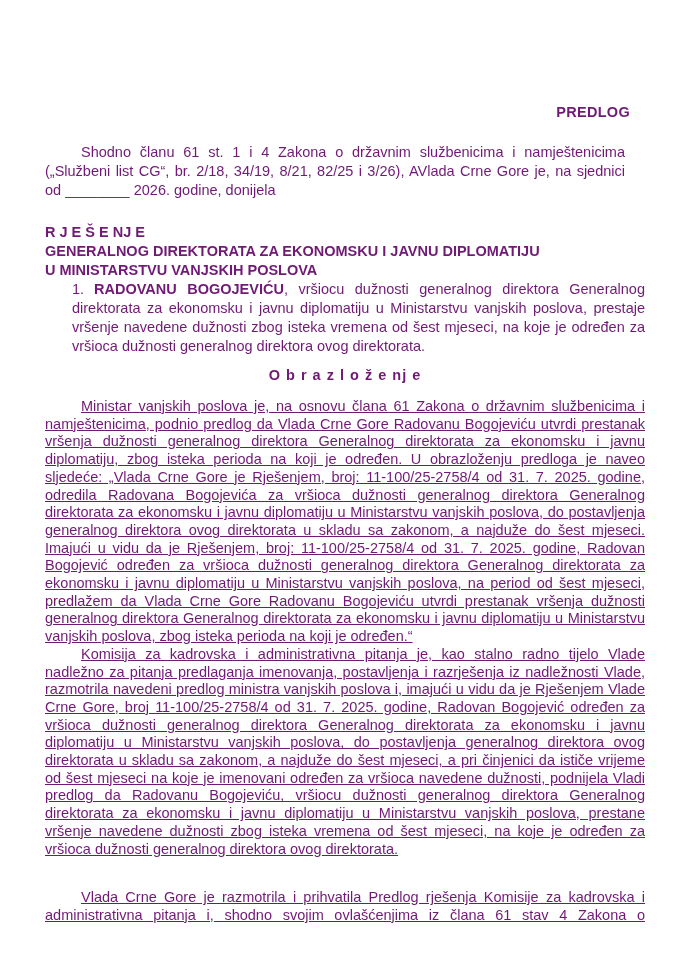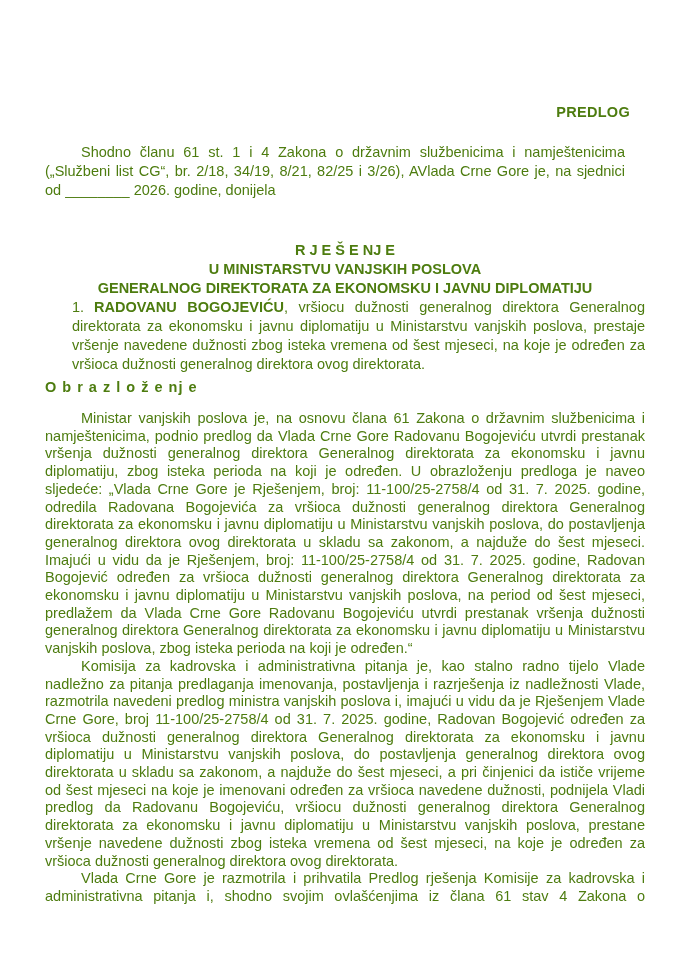--- a/index.html
+++ b/index.html
@@ -13,7 +13,7 @@
     height: 960px;
     margin: 0 auto;
     background: #ffffff;
-    color: #4d7c0f;
+    color: #701a75;
     font-family: "Liberation Sans", "DejaVu Sans", sans-serif;
     font-size: 14.5px;
     line-height: 19px;

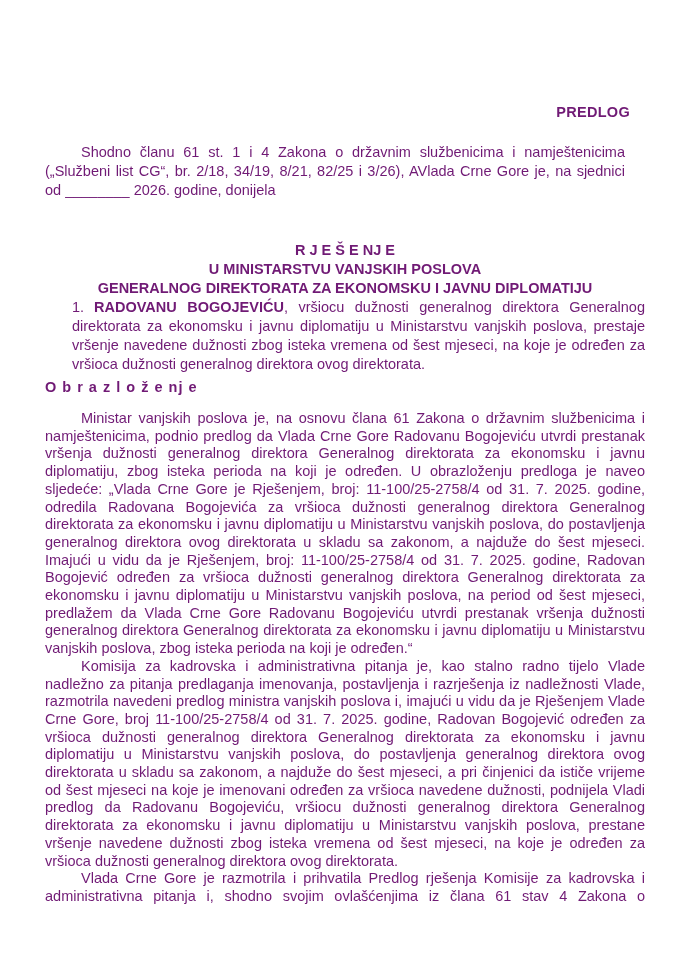--- a/index.html
+++ b/index.html
@@ -35,8 +35,8 @@
     text-indent: 36px;
   }
   .title-block {
-    margin-top: 41px;
-    text-align: center;
+    margin-top: 23px;
+    text-align: left;
     font-weight: bold;
   }
   .title-line { white-space: nowrap; }

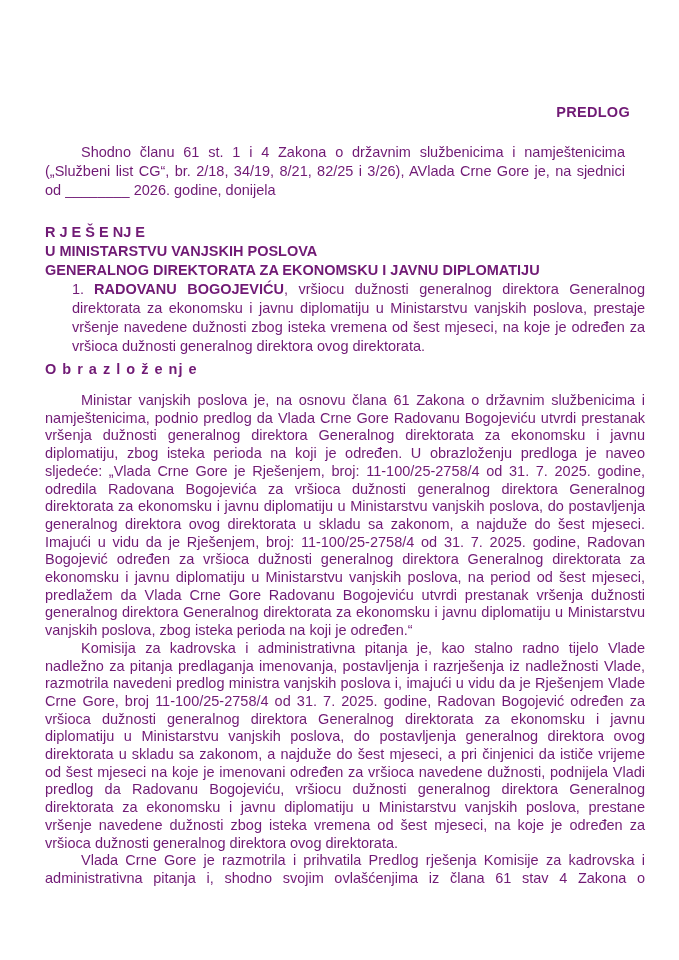--- a/index.html
+++ b/index.html
@@ -84,8 +84,8 @@
 
   <div class="title-block">
     <div class="title-line">R J E Š E NJ E</div>
+    <div class="title-line">GENERALNOG DIREKTORATA ZA EKONOMSKU I JAVNU DIPLOMATIJU</div>
     <div class="title-line">U MINISTARSTVU VANJSKIH POSLOVA</div>
-    <div class="title-line">GENERALNOG DIREKTORATA ZA EKONOMSKU I JAVNU DIPLOMATIJU</div>
   </div>
 
   <div class="list">

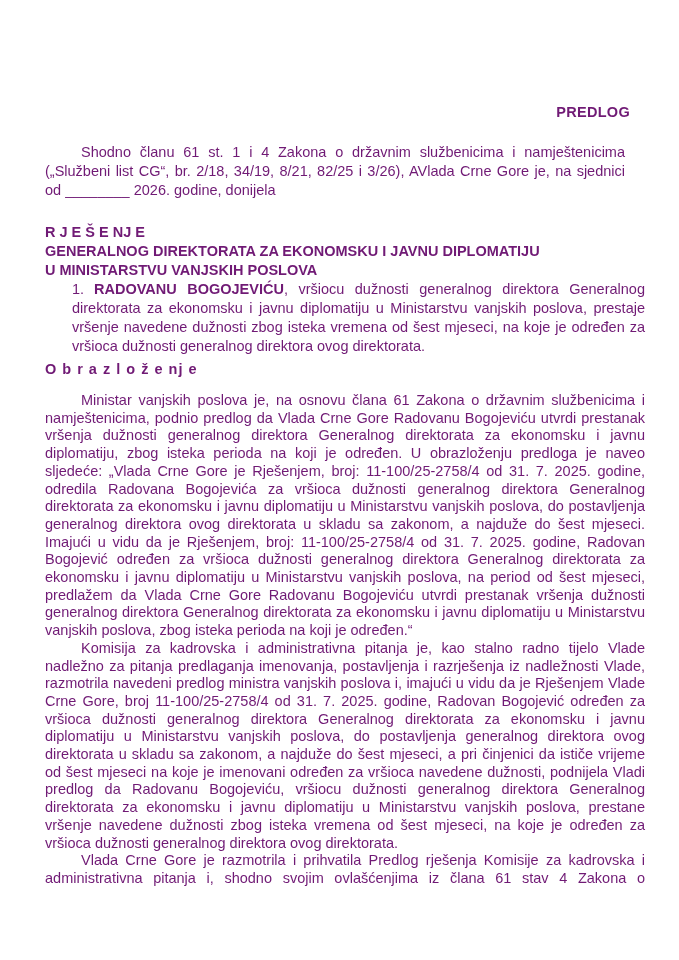--- a/index.html
+++ b/index.html
@@ -52,8 +52,8 @@
     text-indent: 0;
   }
   .section-heading {
-    margin-top: 4px;
-    text-align: left;
+    margin-top: 10px;
+    text-align: center;
     font-weight: bold;
     letter-spacing: 1px;
   }

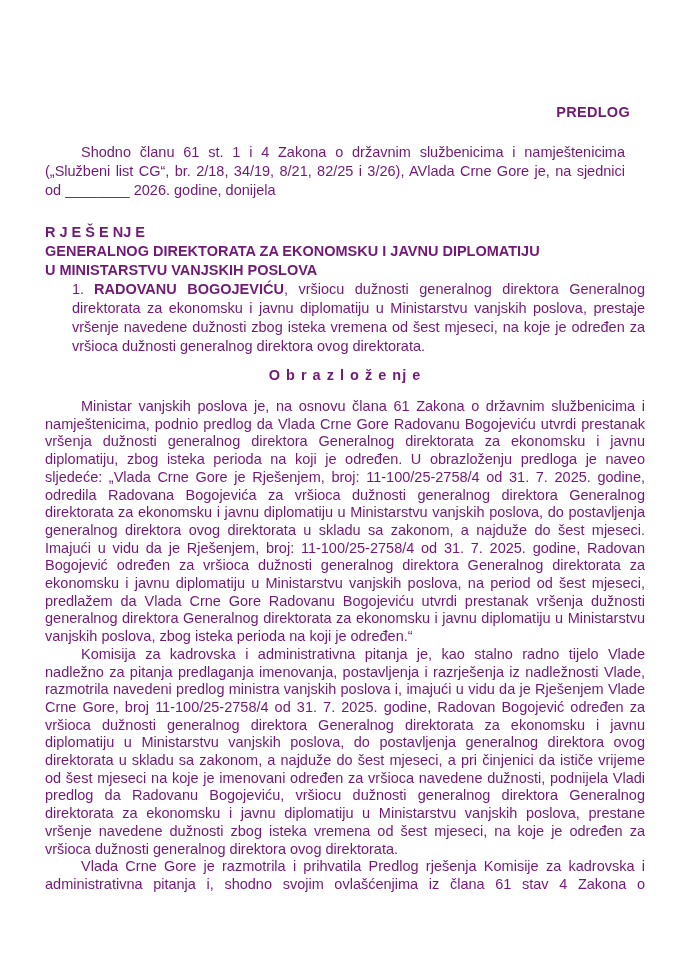--- a/index.html
+++ b/index.html
@@ -65,6 +65,7 @@
     margin: 0;
     text-align: justify;
     text-indent: 36px;
+    text-decoration: underline;
   }
   .para.justify-last {
     text-align-last: justify;

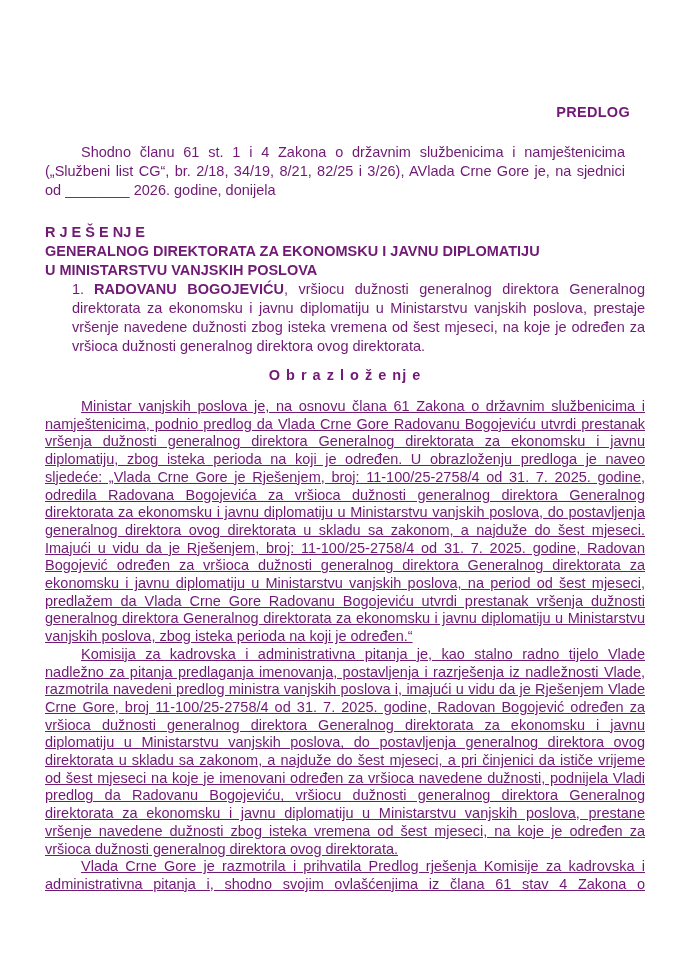--- a/index.html
+++ b/index.html
@@ -69,6 +69,7 @@
   }
   .para.justify-last {
     text-align-last: justify;
+    margin-top: 31px;
   }
   .bold { font-weight: bold; }
 </style>

